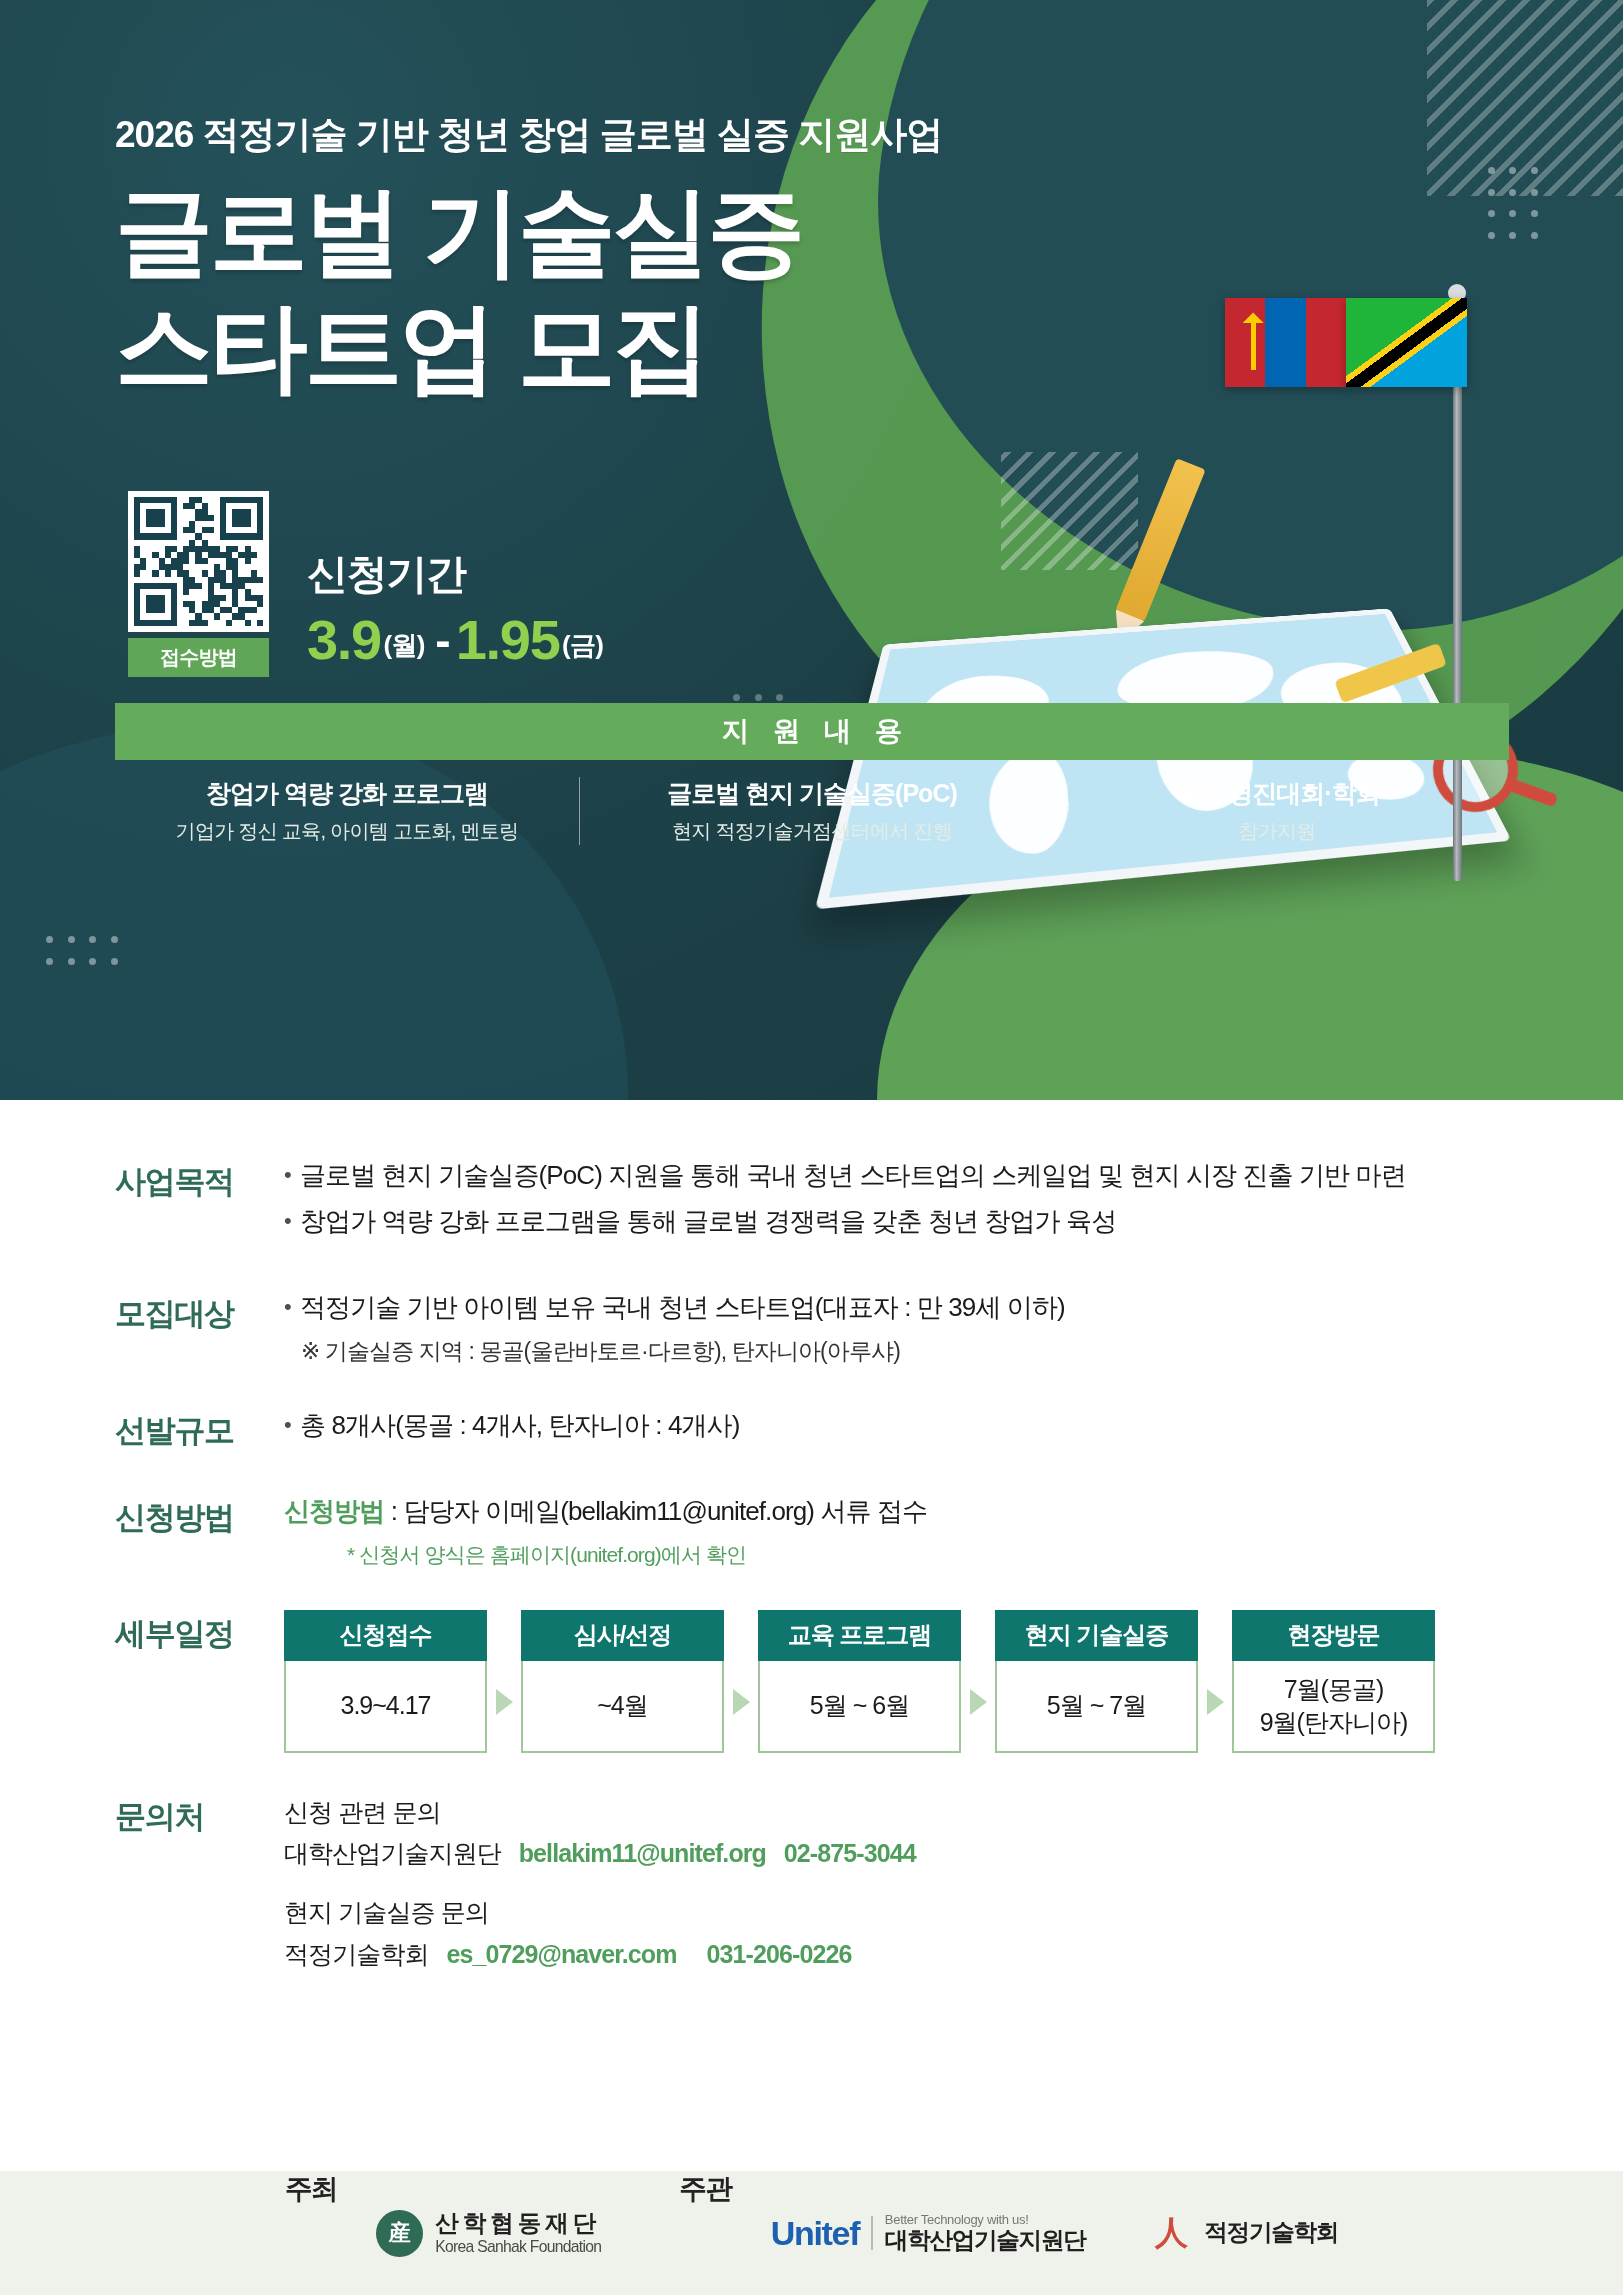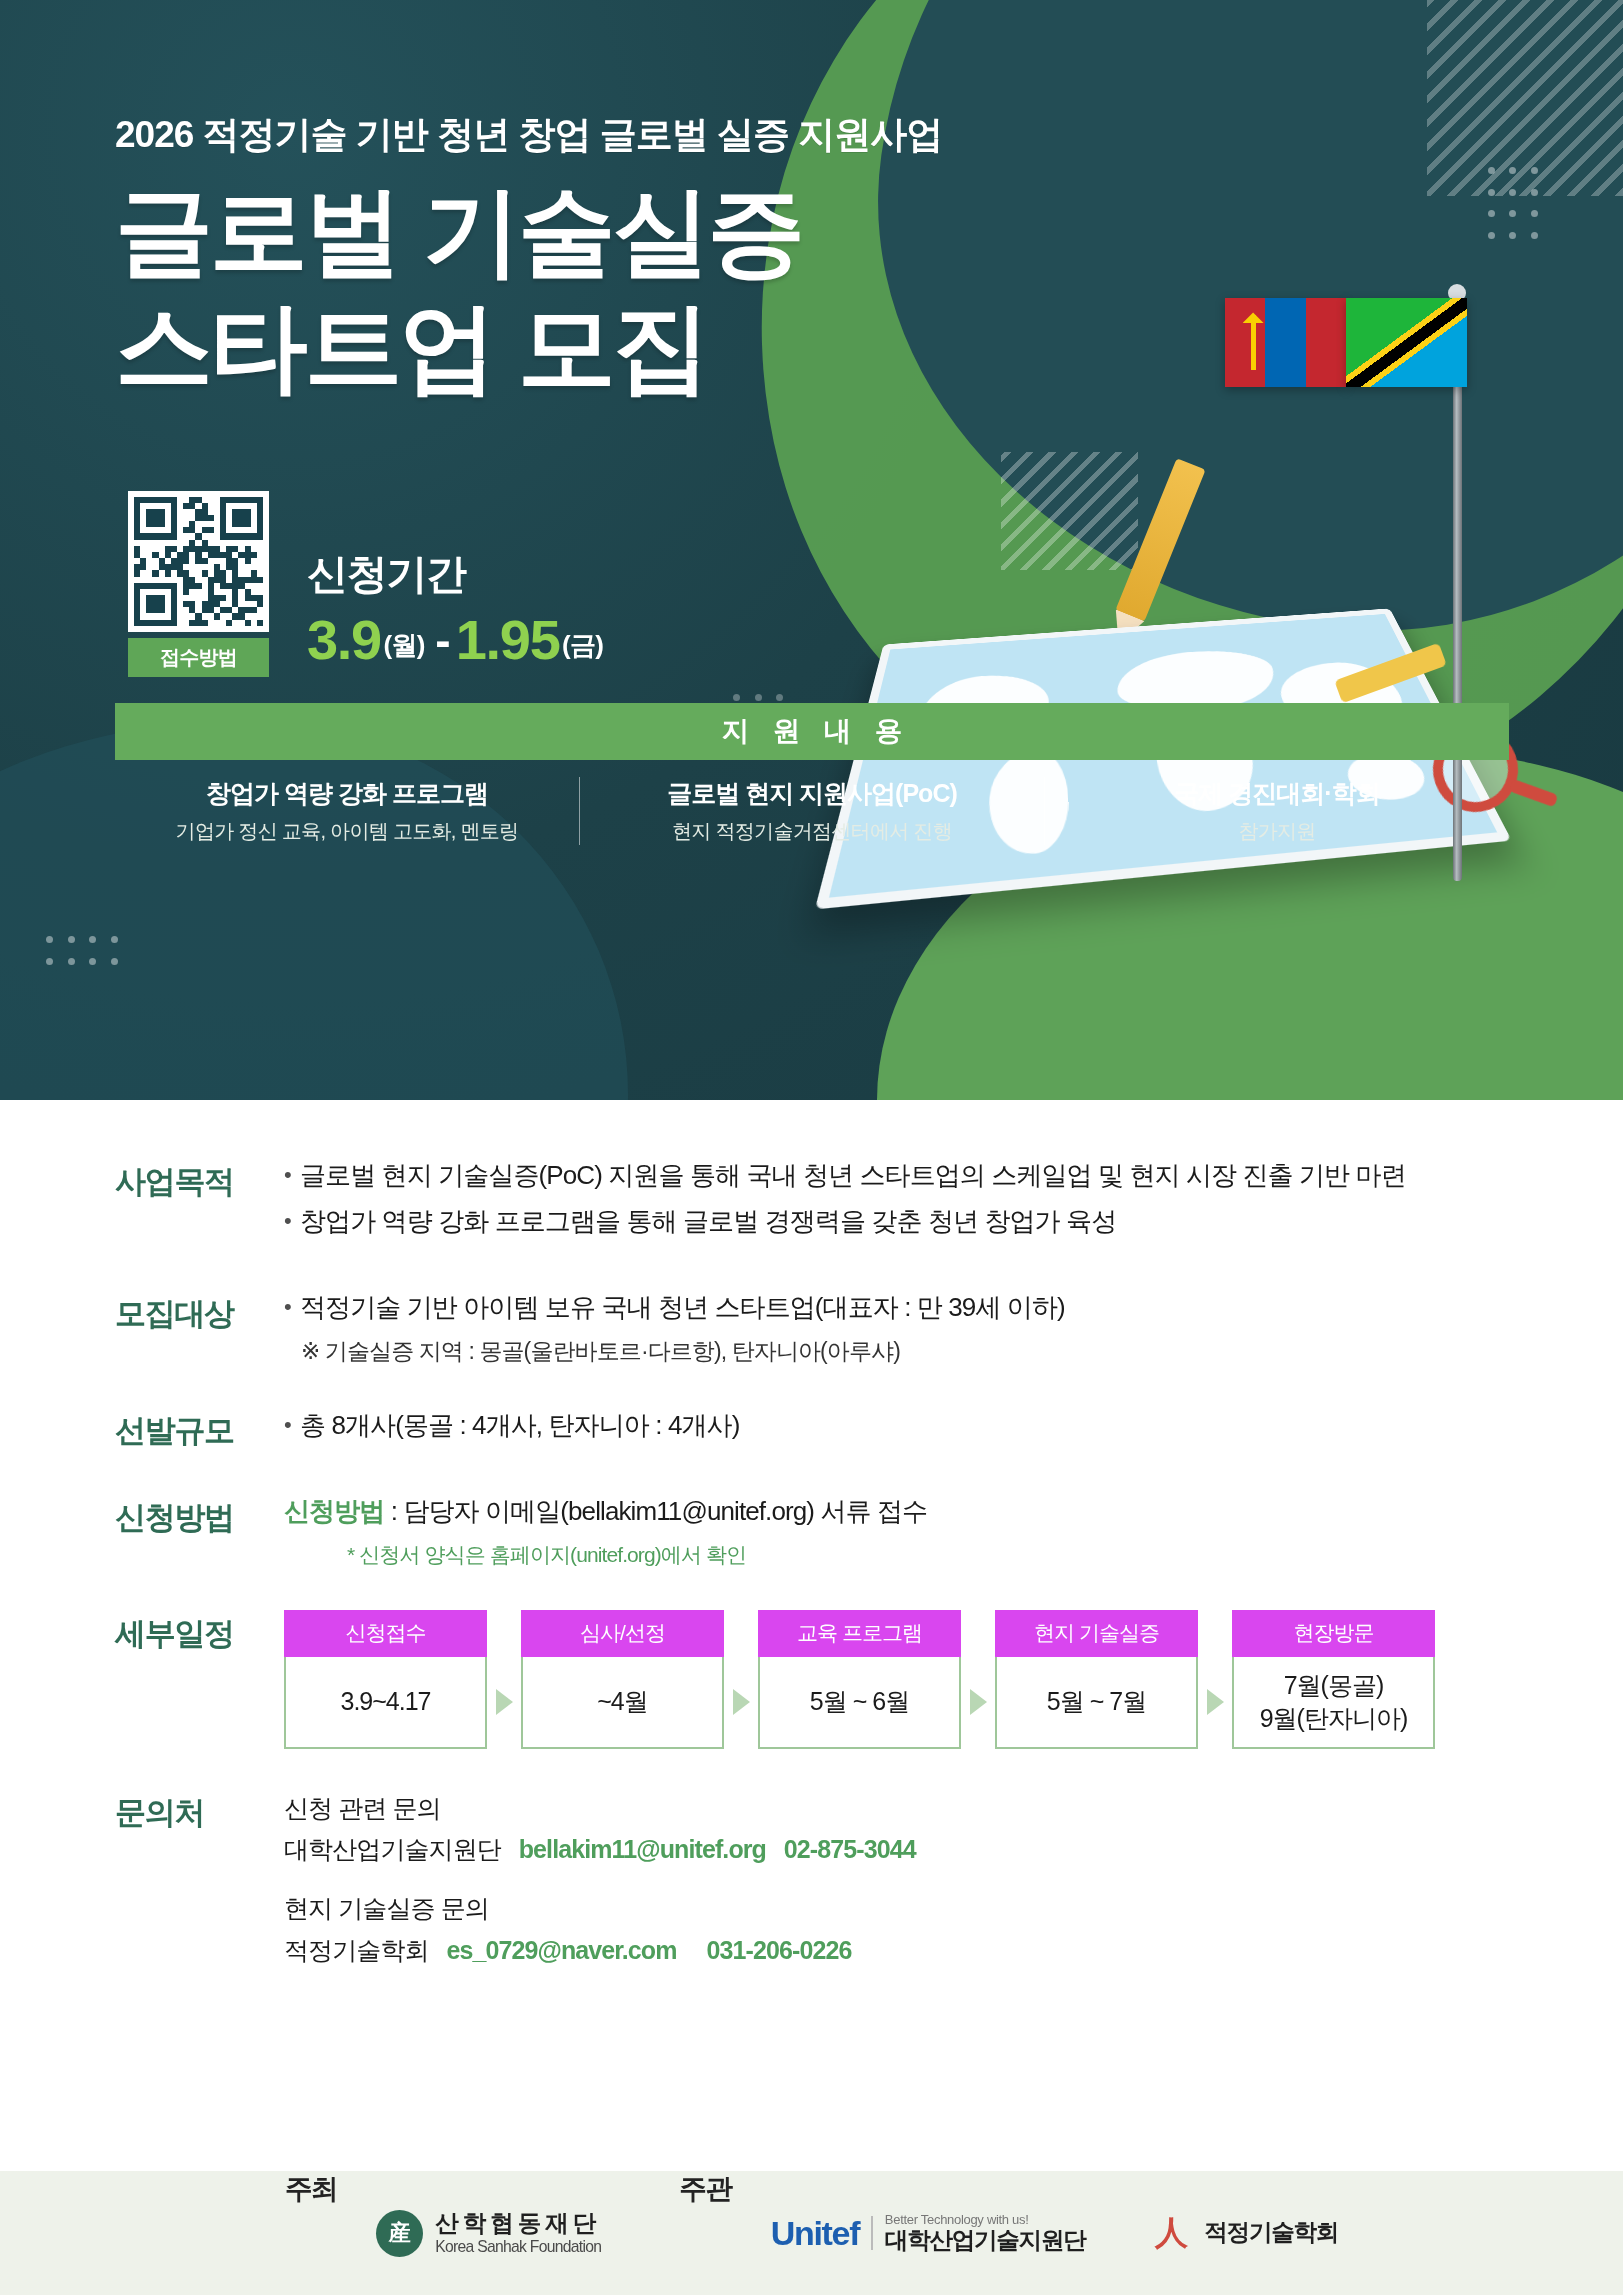--- a/index.html
+++ b/index.html
@@ -845,7 +845,7 @@
         <div class="d">기업가 정신 교육, 아이템 고도화, 멘토링</div>
       </div>
       <div class="support-col">
-        <div class="t">글로벌 현지 지원사업(PoC)</div>
+        <div class="t">글로벌 현지 기술실증(PoC)</div>
         <div class="d">현지 적정기술거점센터에서 진행</div>
       </div>
       <div class="support-col">

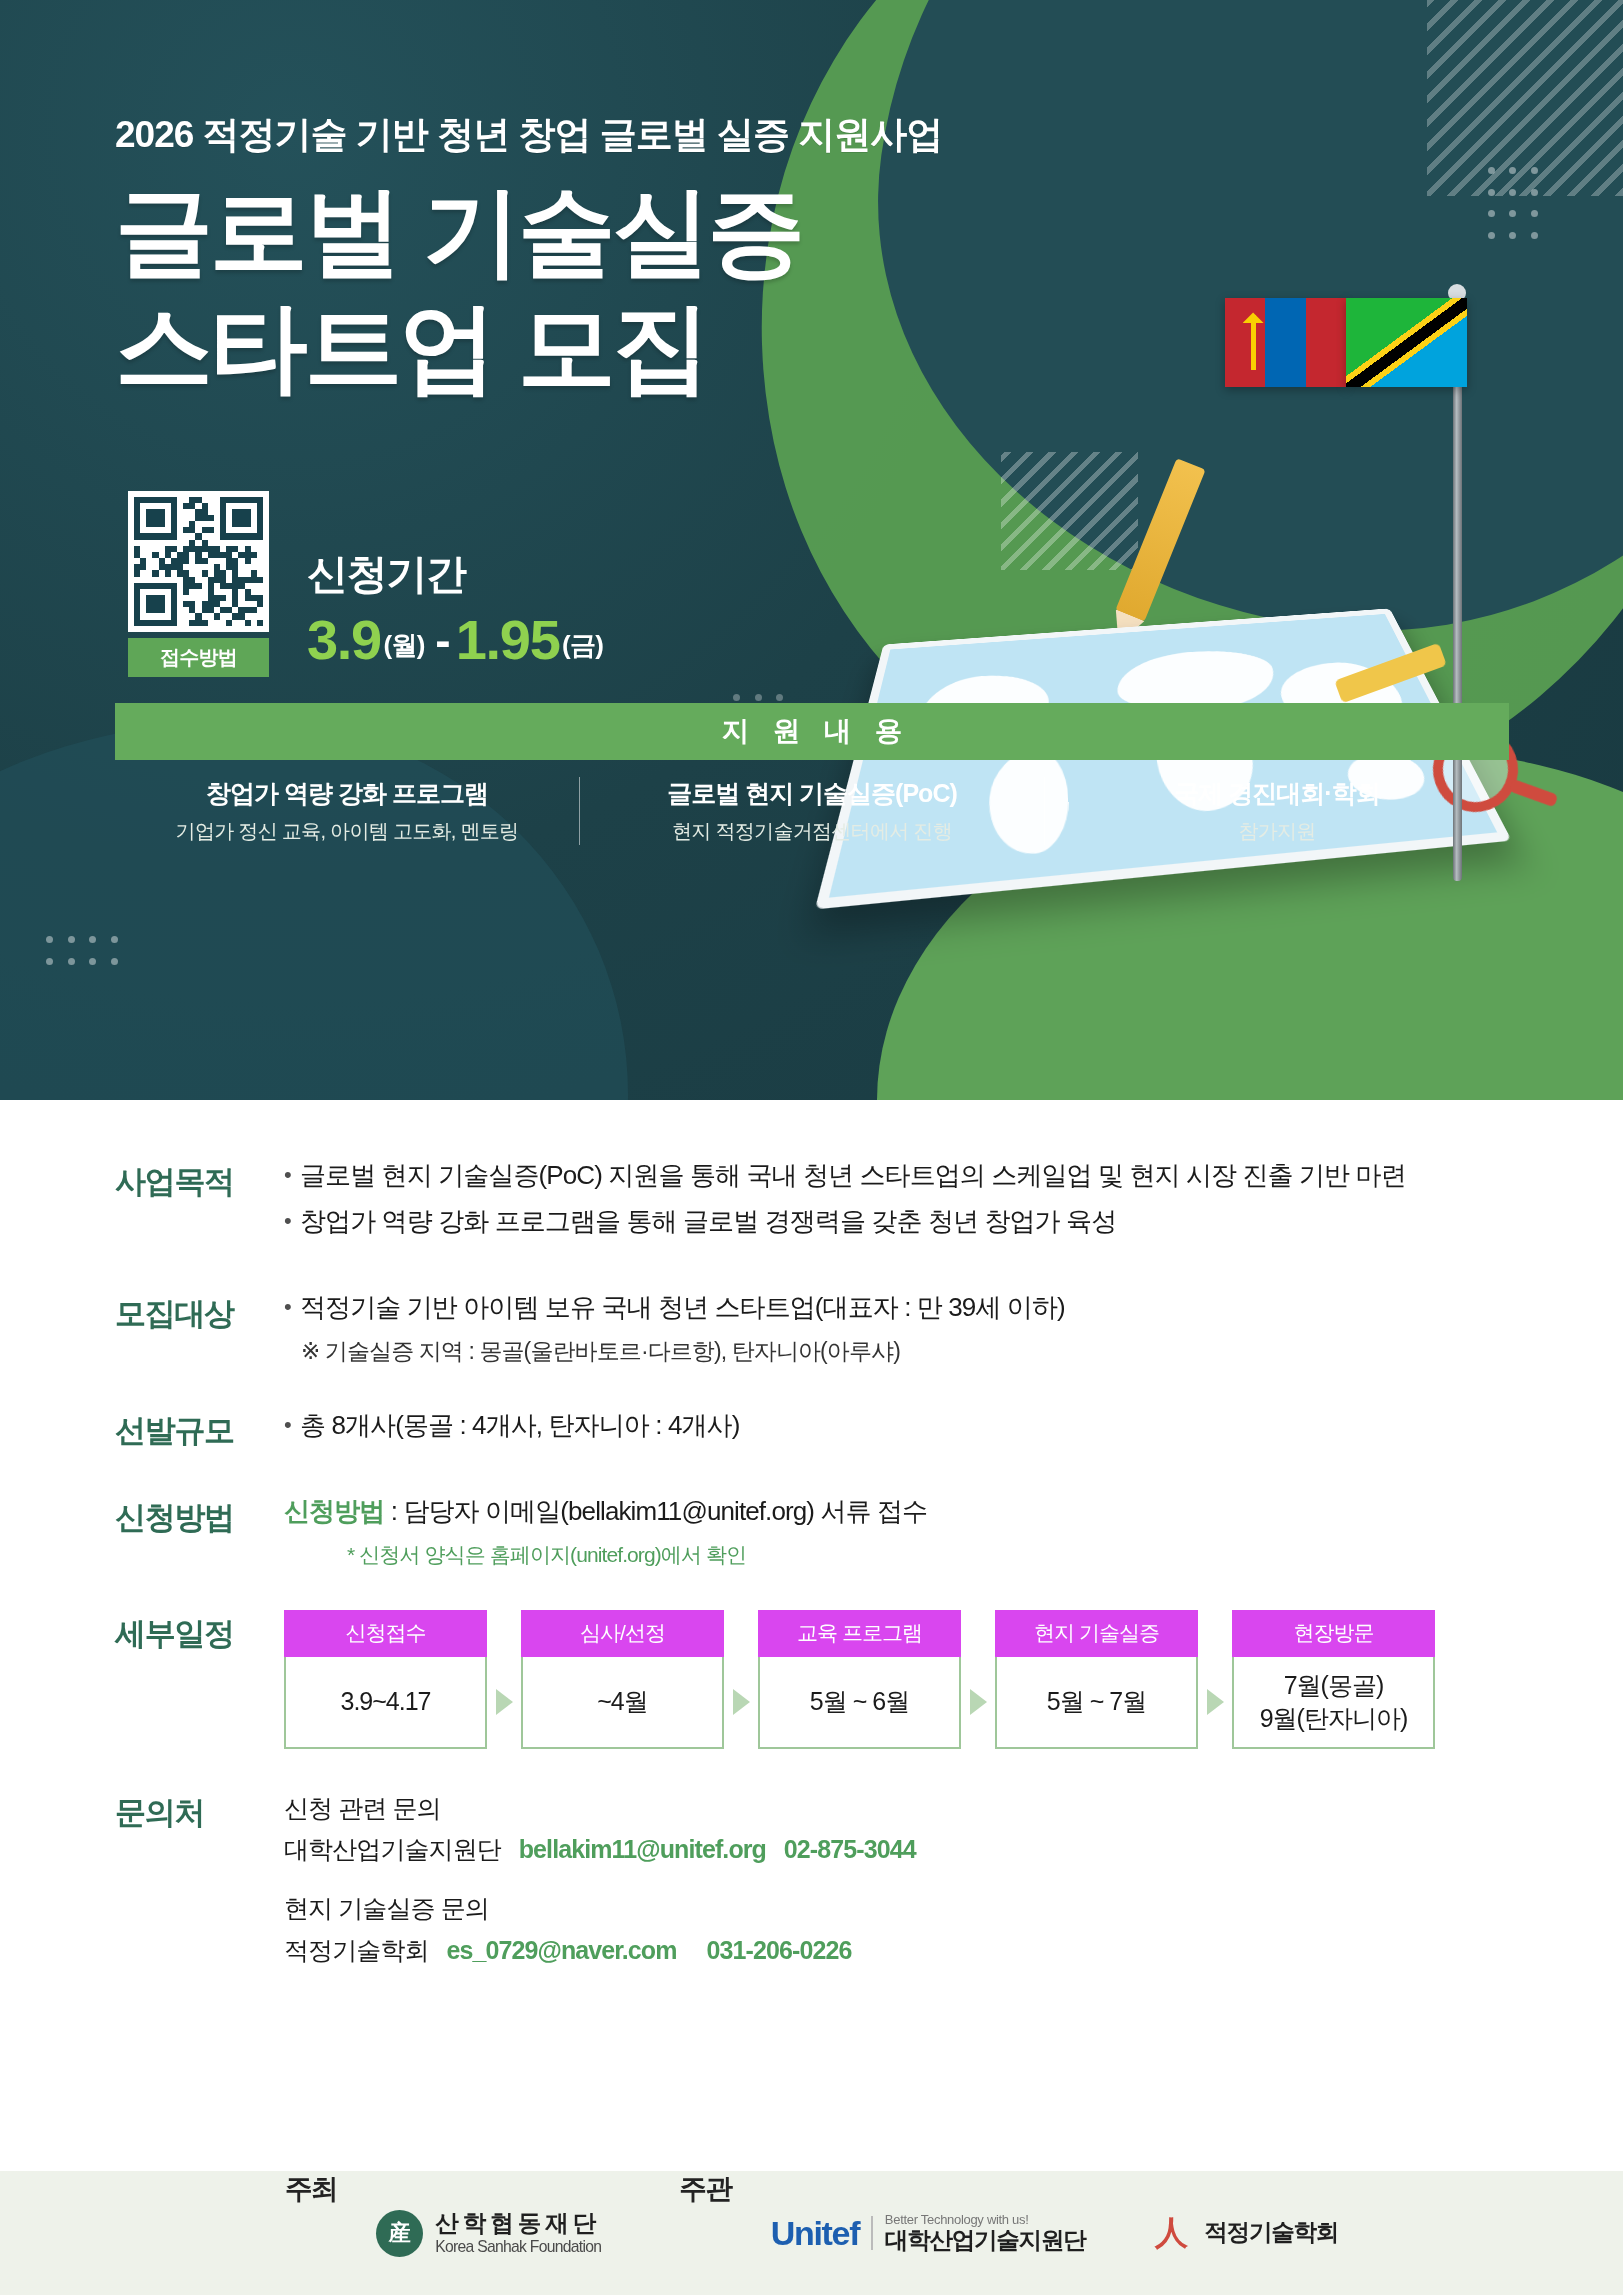--- a/index.html
+++ b/index.html
@@ -252,8 +252,8 @@
   .sched { display: flex; align-items: flex-start; }
   .sched-item { width: 203px; }
   .sched-head {
-    background: #d946ef; color: #fff; text-align: center;
-    font-size: 21px; font-weight: 400; padding: 9.2px 0; letter-spacing: -1px;
+    background: #0f766e; color: #fff; text-align: center;
+    font-size: 24px; font-weight: 700; padding: 9.2px 0; letter-spacing: -1px;
   }
   .sched-box {
     border: 2px solid #9fc79a; border-top: none;

